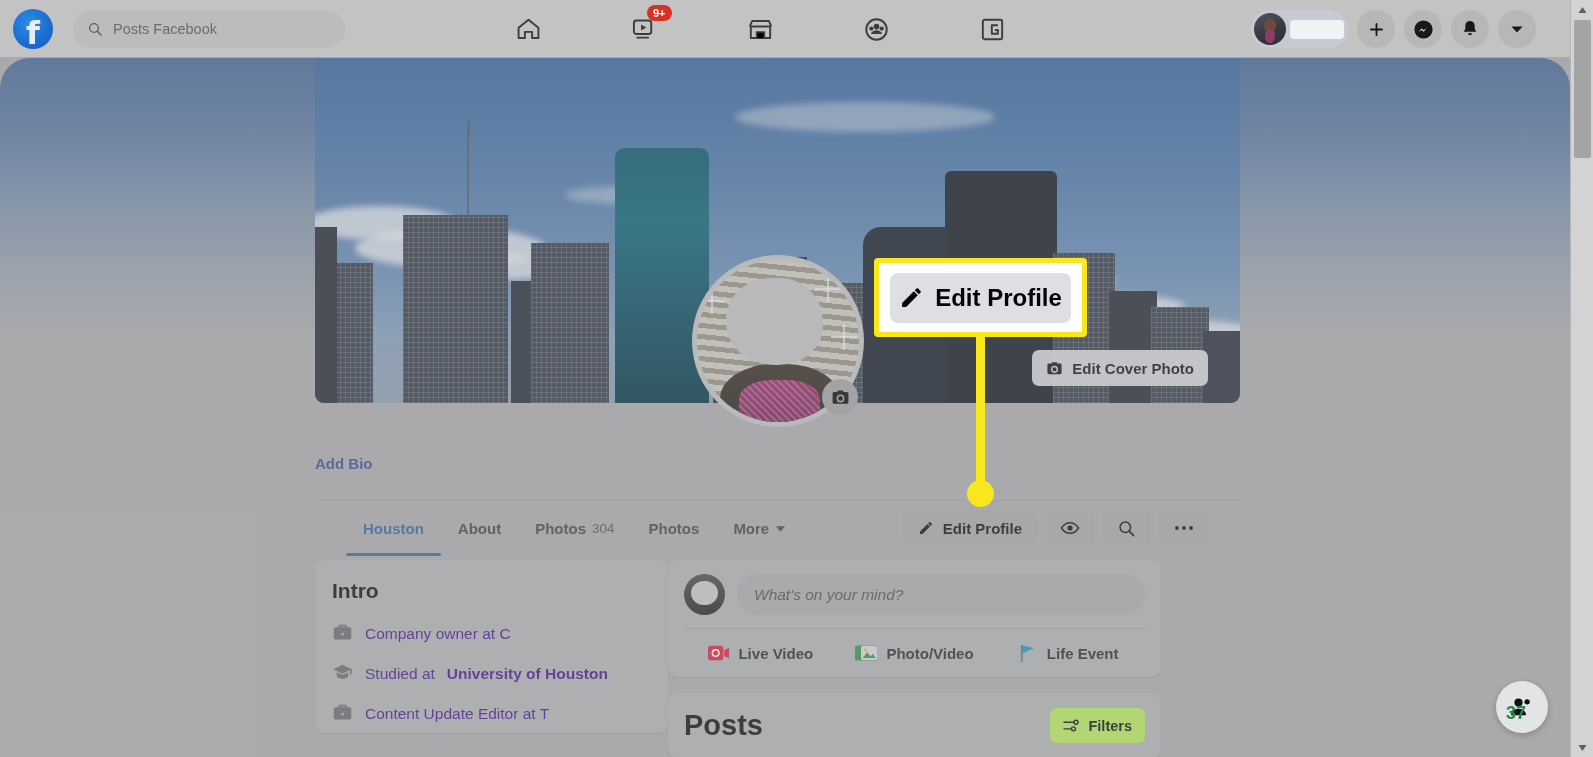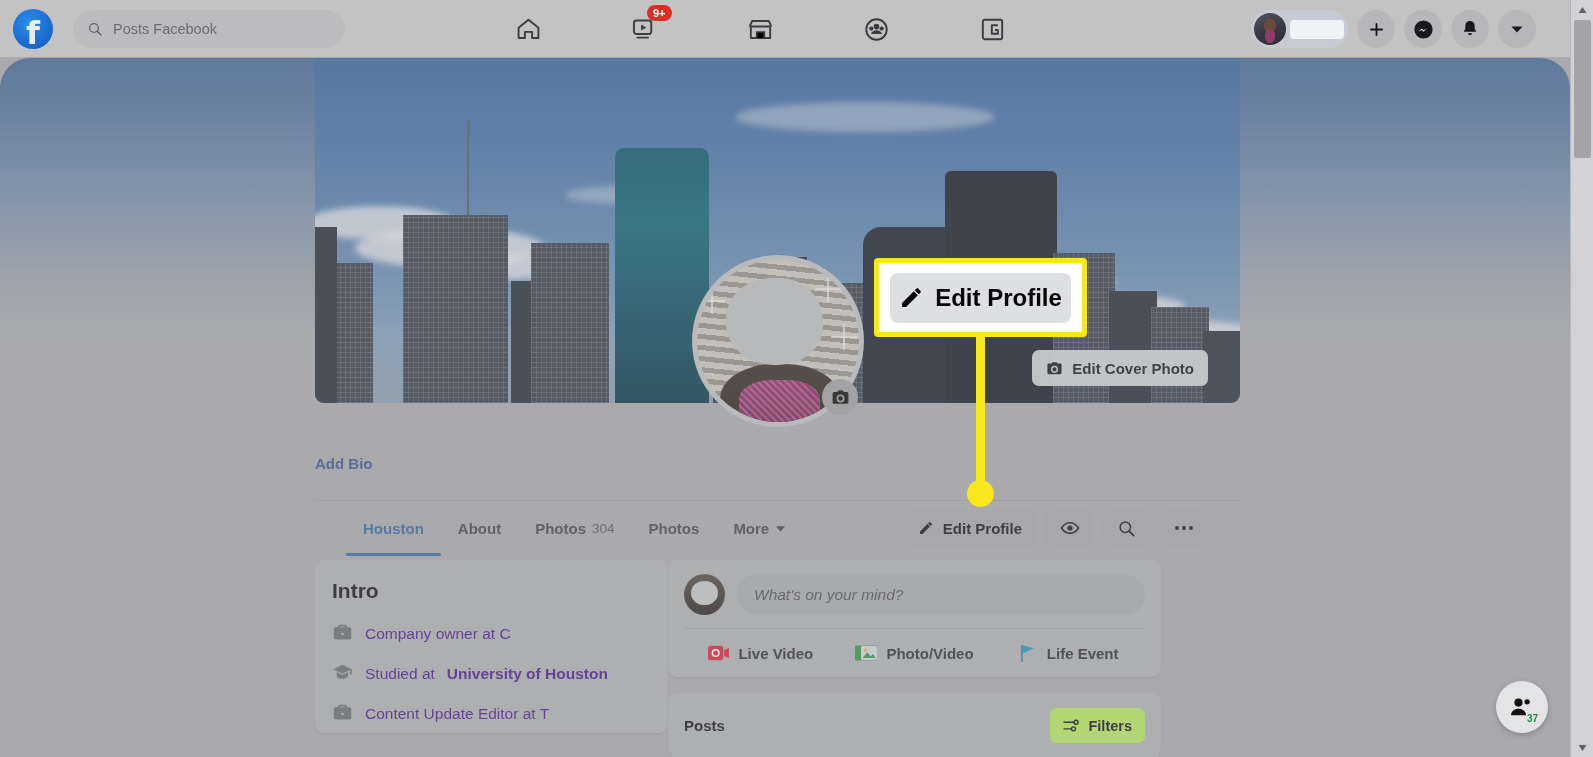--- a/index.html
+++ b/index.html
@@ -310,7 +310,7 @@
   }
 
   .posts-card { margin-top: 16px; padding: 15px 16px; display: flex; align-items: center; }
-  .posts-title { font-size: 15px; font-weight: bold; color: #17181a; }
+  .posts-title { font-size: 29px; font-weight: bold; color: #17181a; }
   .posts-actions { margin-left: auto; display: flex; gap: 8px; }
   .posts-btn {
     height: 35px; border-radius: 7px; background: #bef264;

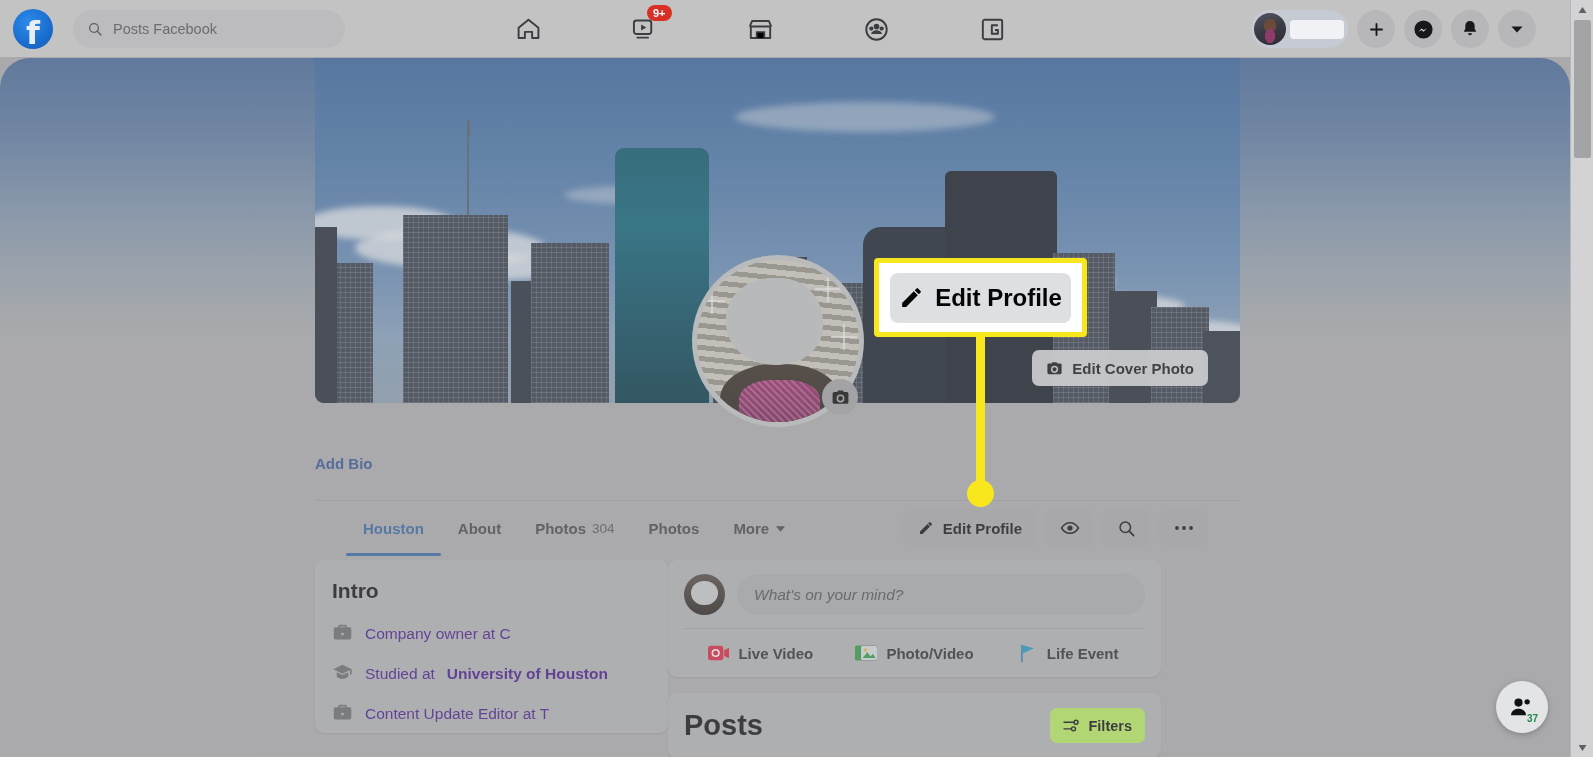--- a/index.html
+++ b/index.html
@@ -328,8 +328,8 @@
     z-index: 45;
   }
   .fab-badge {
-    position: absolute; right: 10px; bottom: 9px;
-    font-size: 10px; font-weight: bold; color: #1f8a4c;
+    position: absolute; right: 22px; bottom: 9px;
+    font-size: 18px; font-weight: bold; color: #1f8a4c;
   }
 
   

